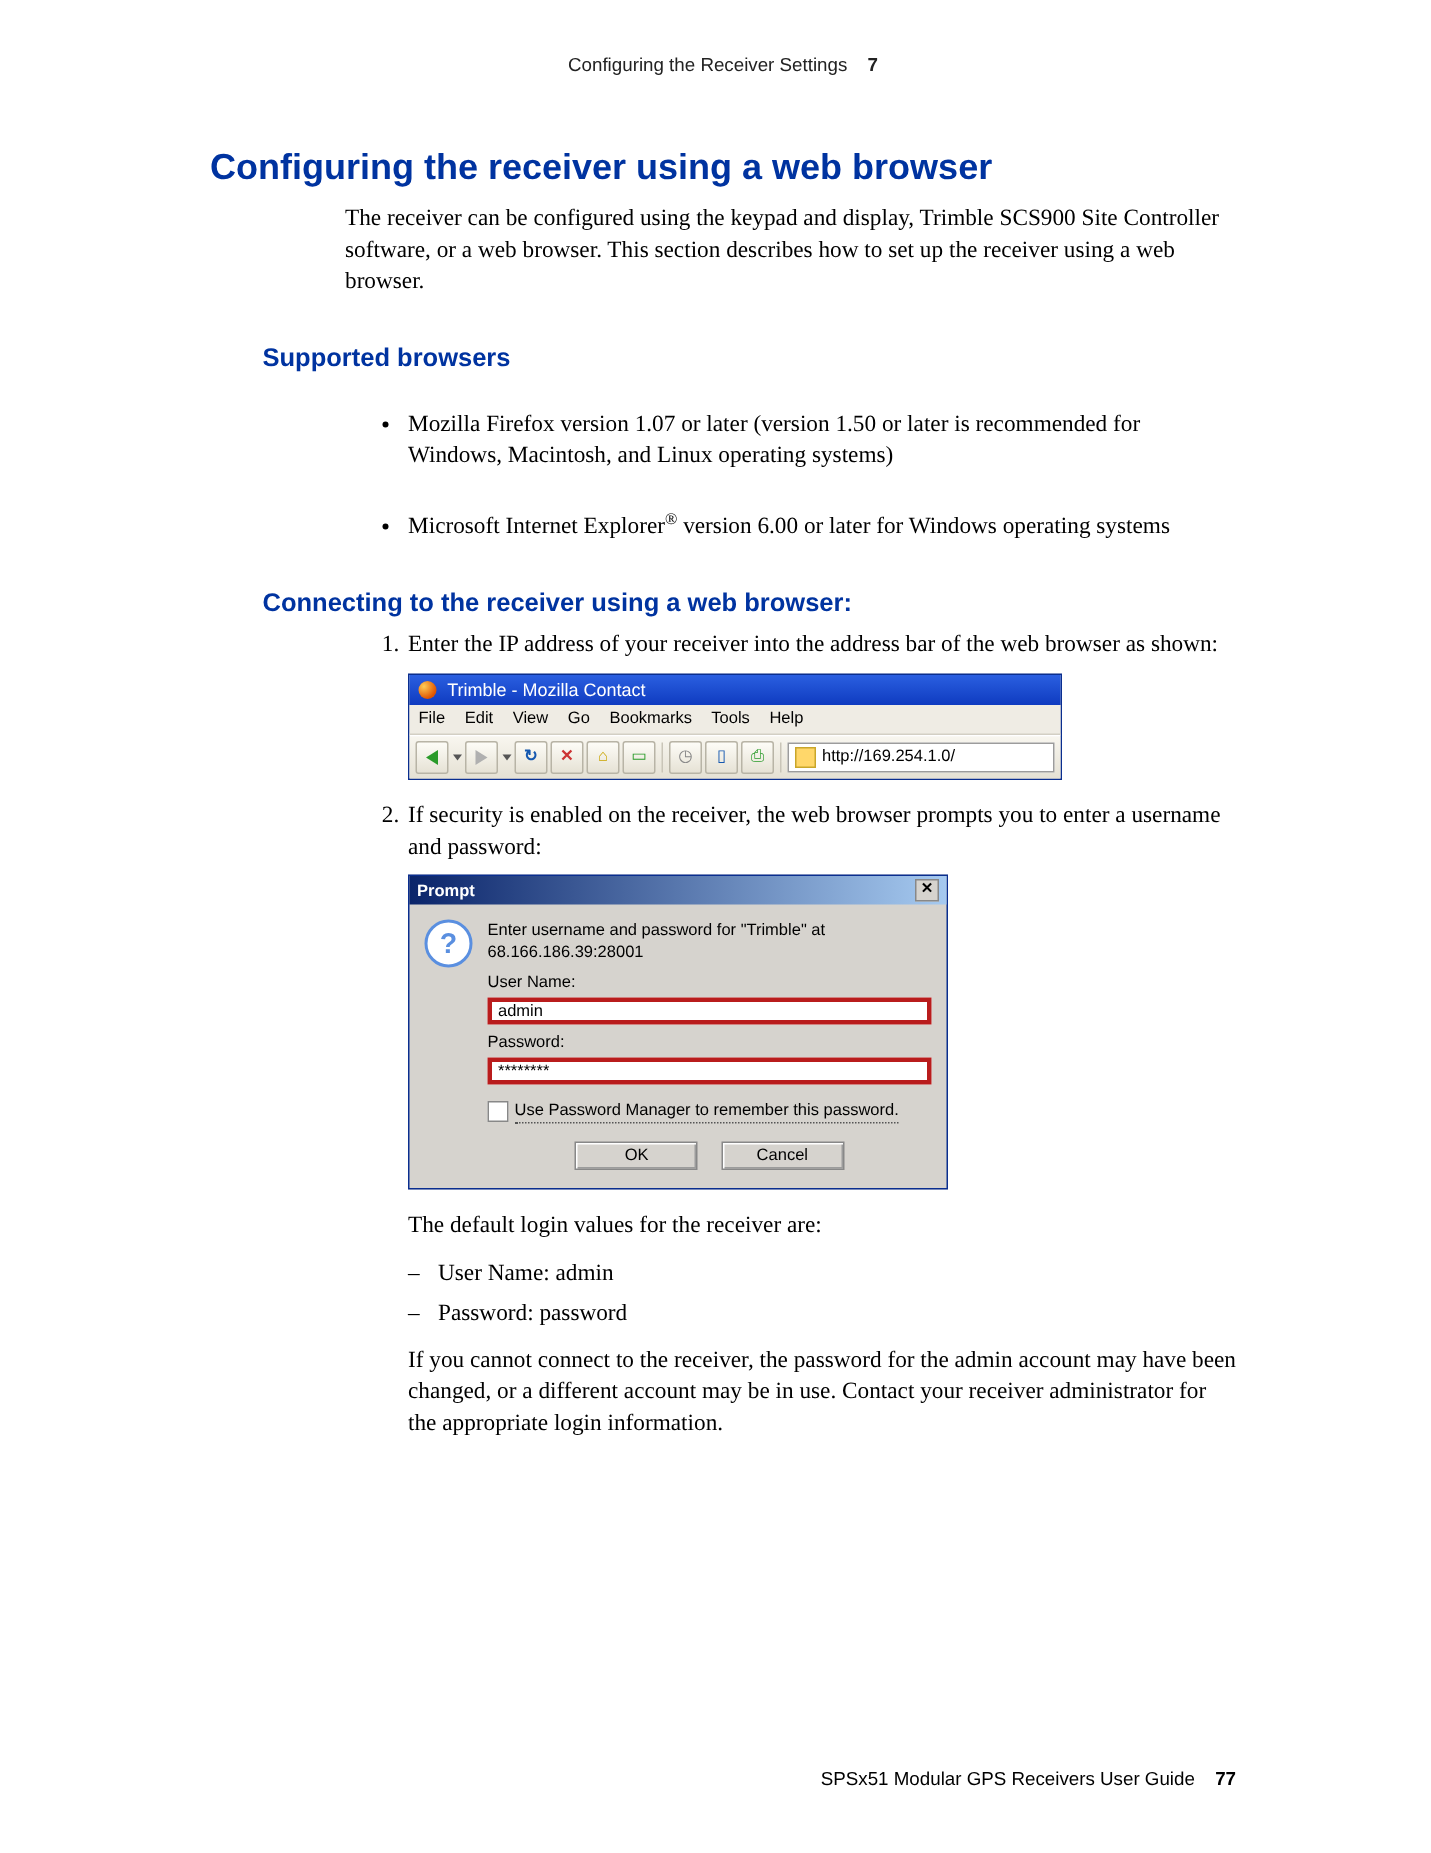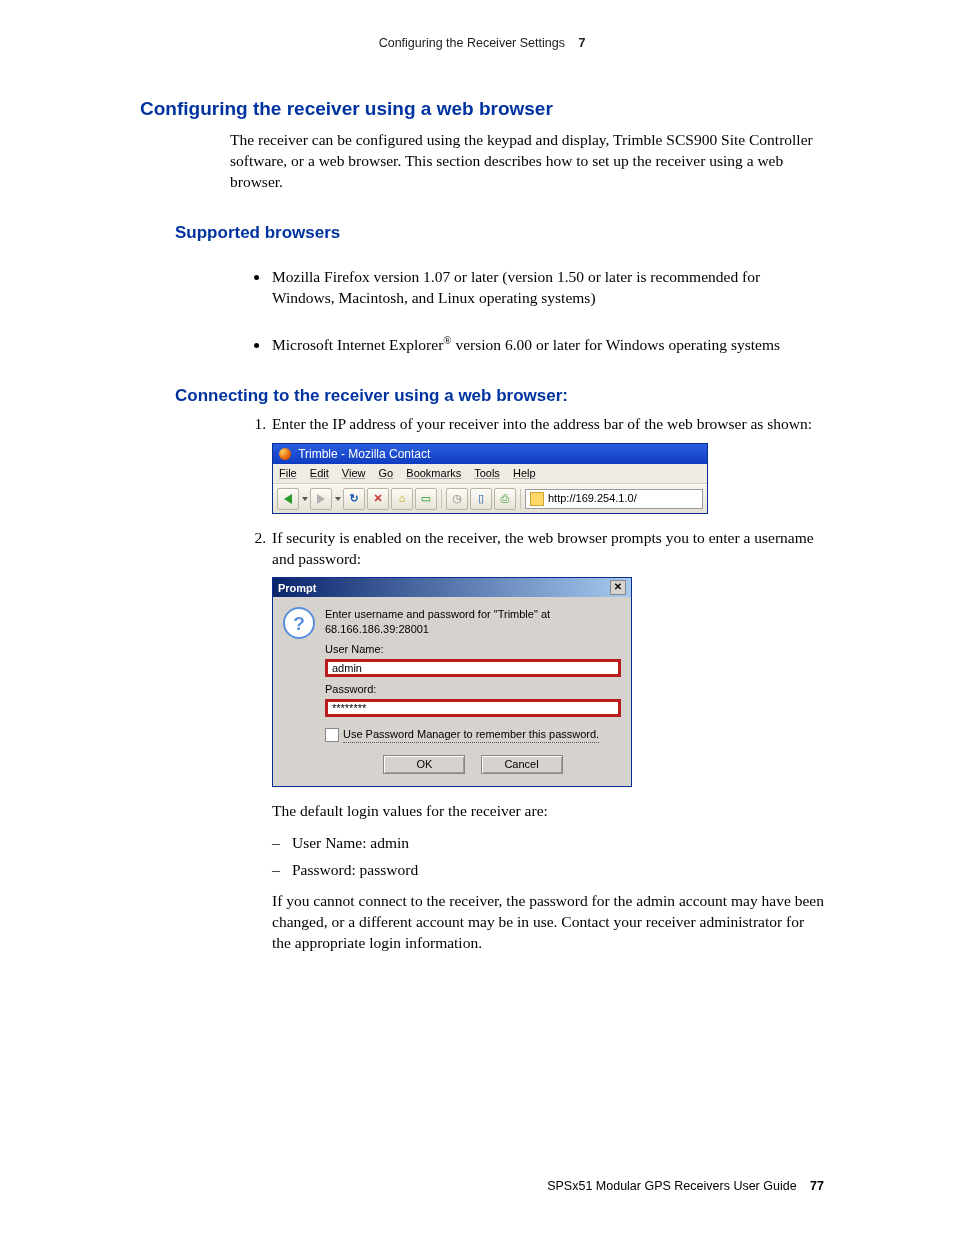--- a/index.html
+++ b/index.html
@@ -26,7 +26,7 @@
     font-family: "Myriad Pro", Arial, sans-serif;
     color: #0033a0;
     font-weight: 700;
-    font-size: 19px;
+    font-size: 24px;
     margin: 0 0 10px 0;
   }
   .body-indent { margin-left: 90px; }

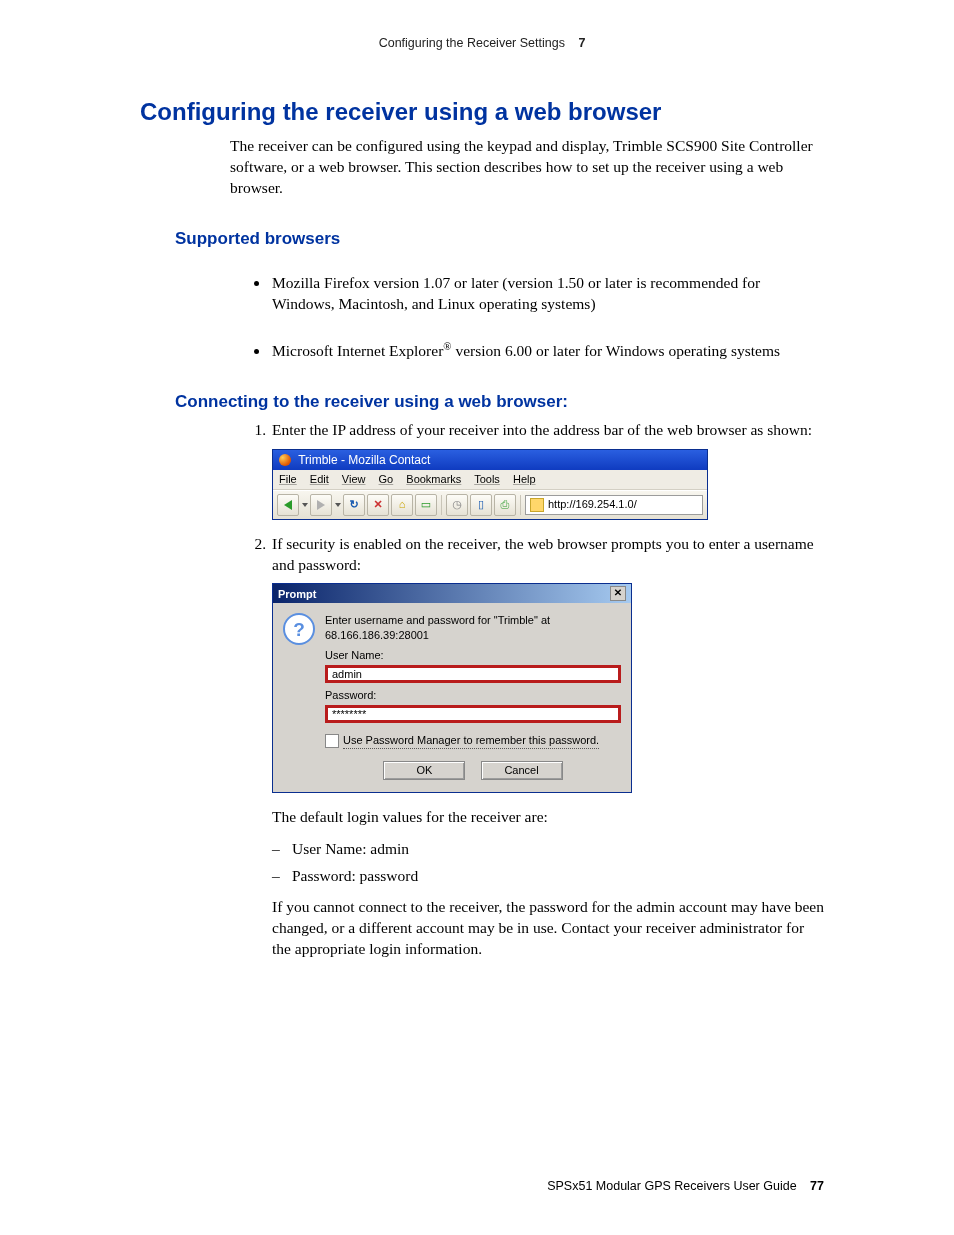--- a/index.html
+++ b/index.html
@@ -71,7 +71,7 @@
     margin-right: 4px;
   }
   .ff-menu { padding: 2px 6px; background: #efece4; border-bottom: 1px solid #d3cfc4; }
-  .ff-menu span { margin-right: 10px; text-decoration: underline; text-decoration-color: rgba(0,0,0,0.3); }
+  .ff-menu span { margin-right: 10px; text-decoration-color: rgba(0,0,0,0.3); }
   .ff-toolbar {
     display: flex; align-items: center; gap: 2px;
     padding: 3px 4px;

